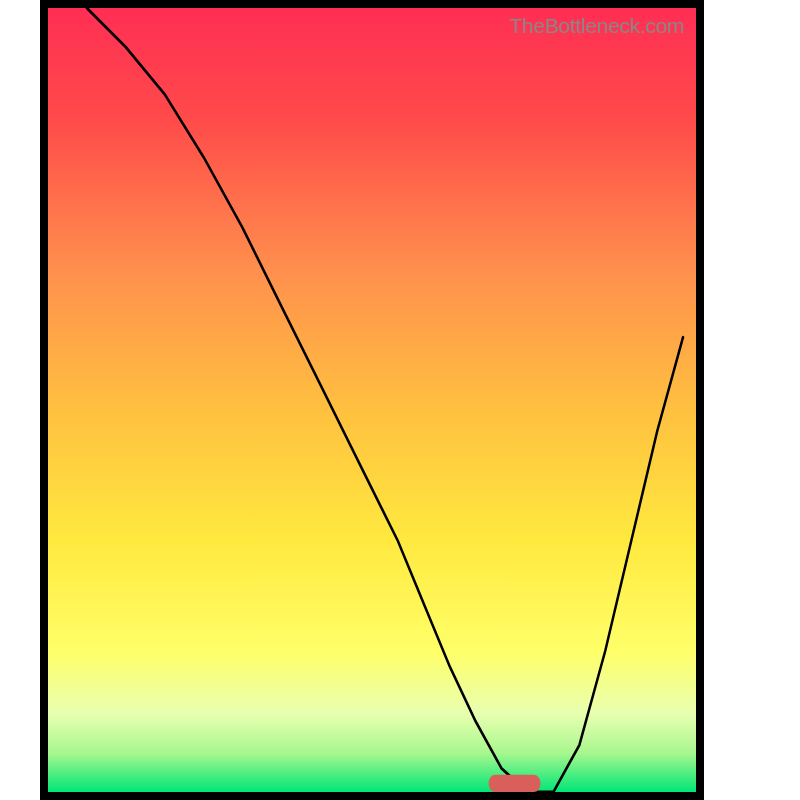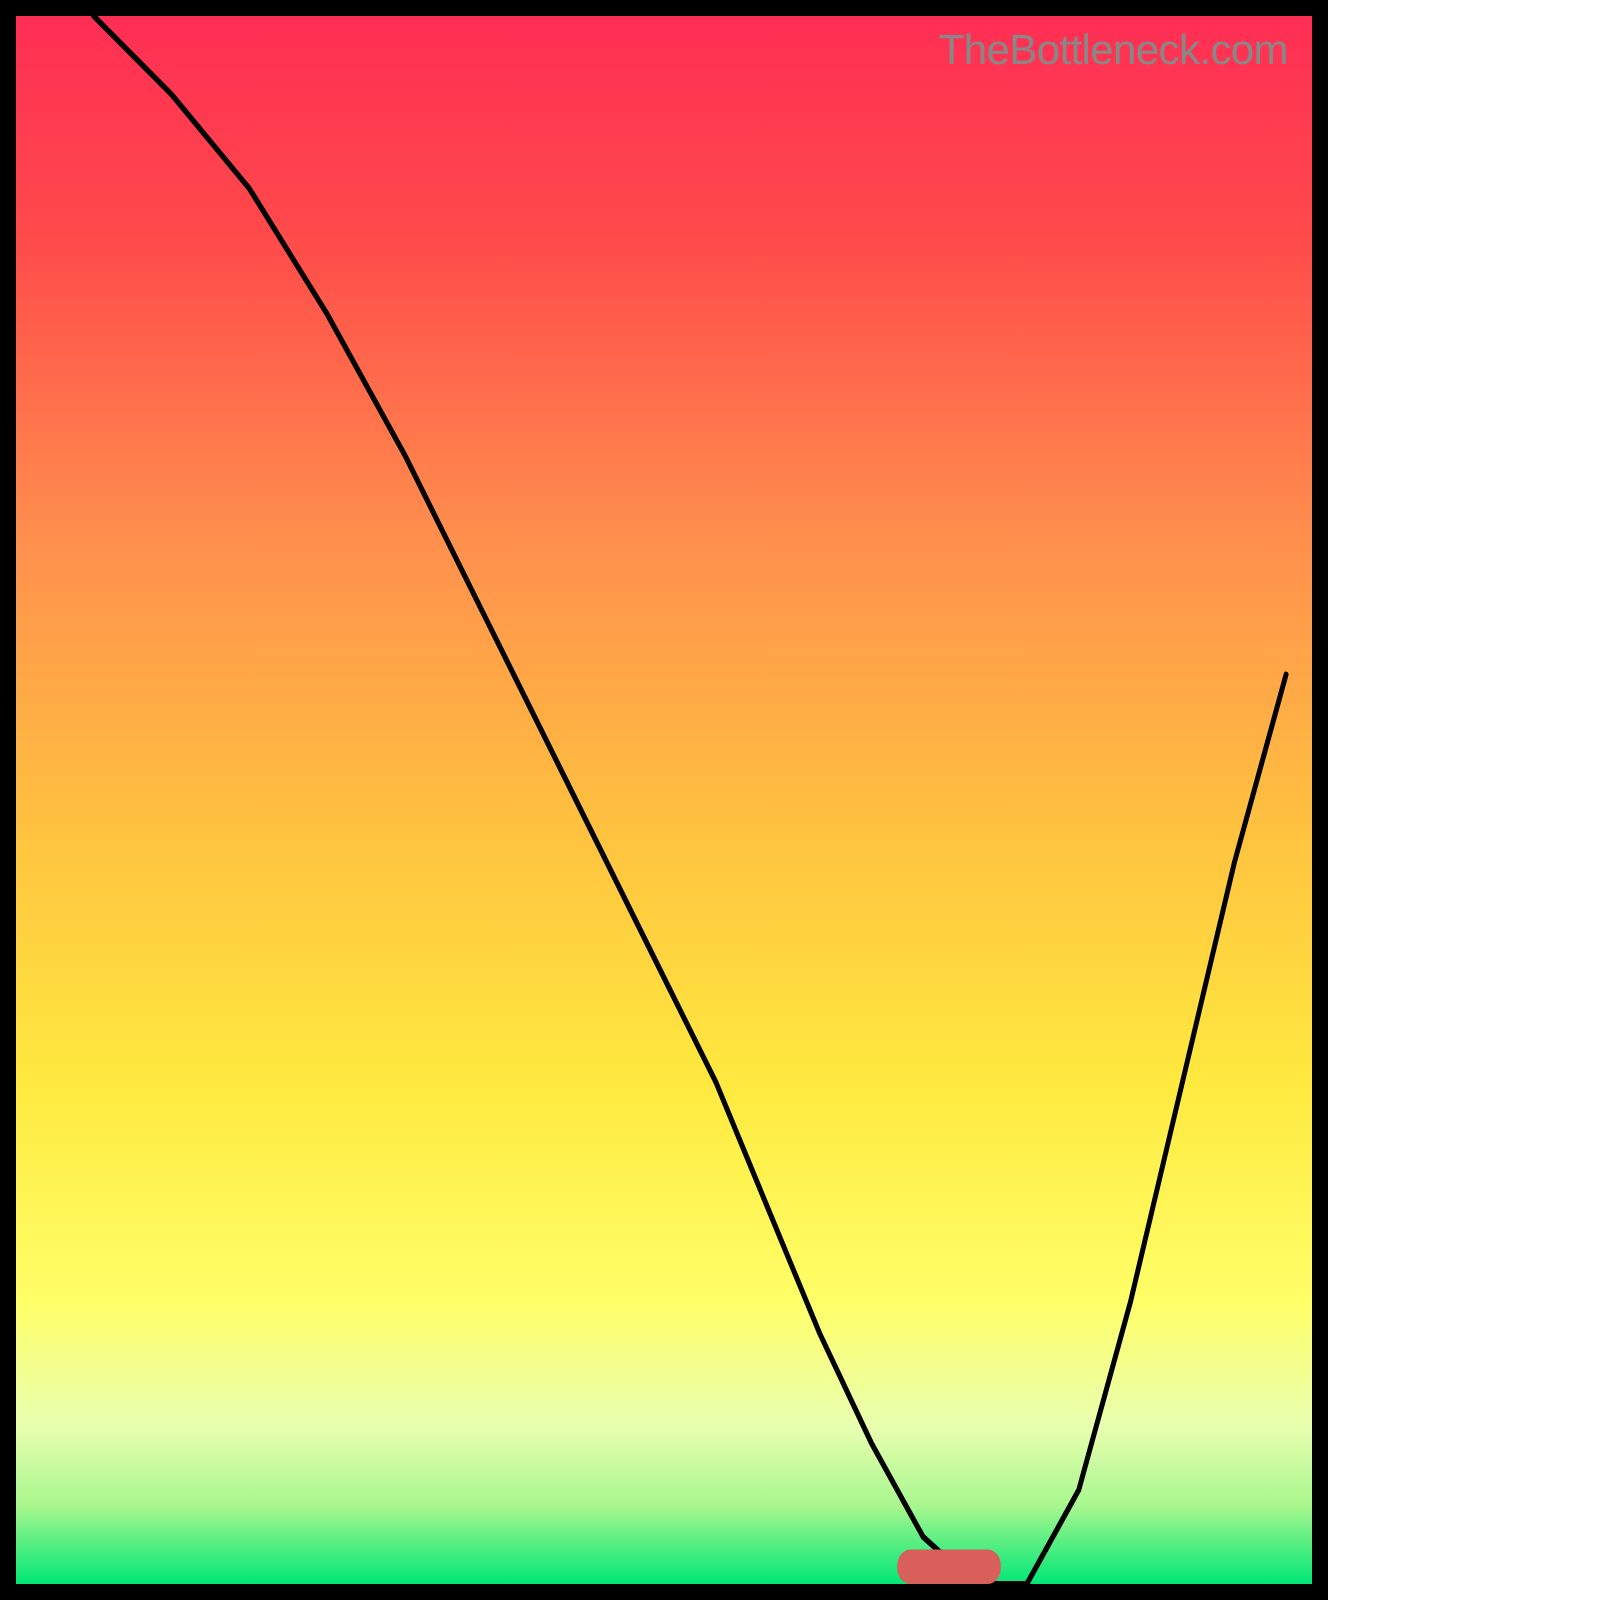--- a/index.html
+++ b/index.html
@@ -16,6 +16,7 @@
     position: relative;
     border: 8px solid black;
     box-sizing: border-box;
+    margin-left: 40px;
   }
   .watermark {
     position: absolute;

